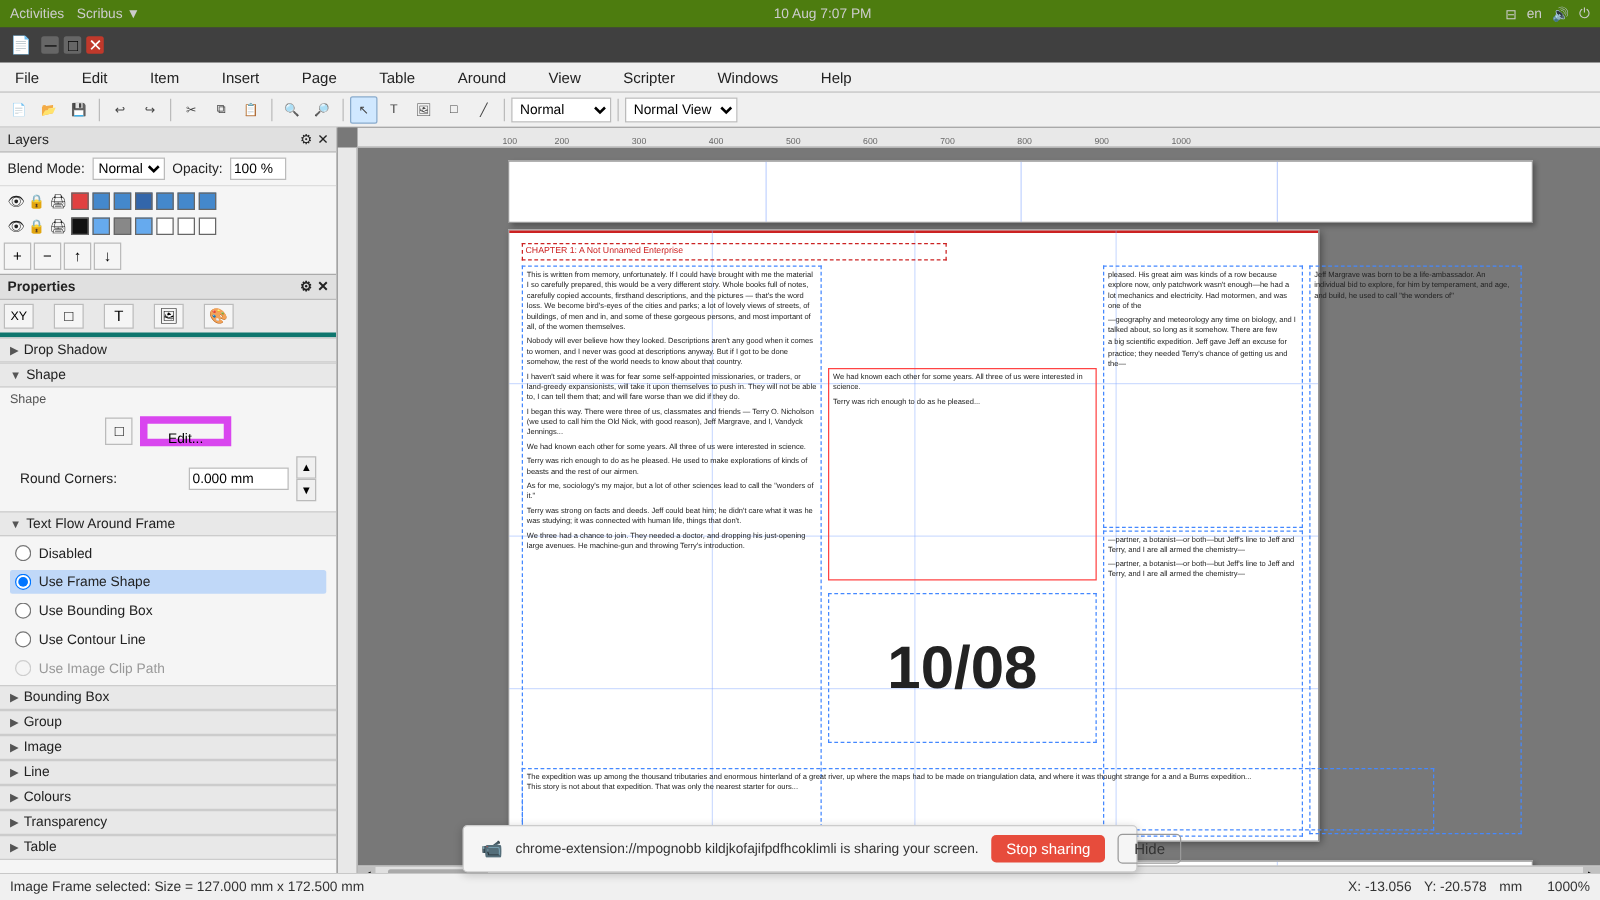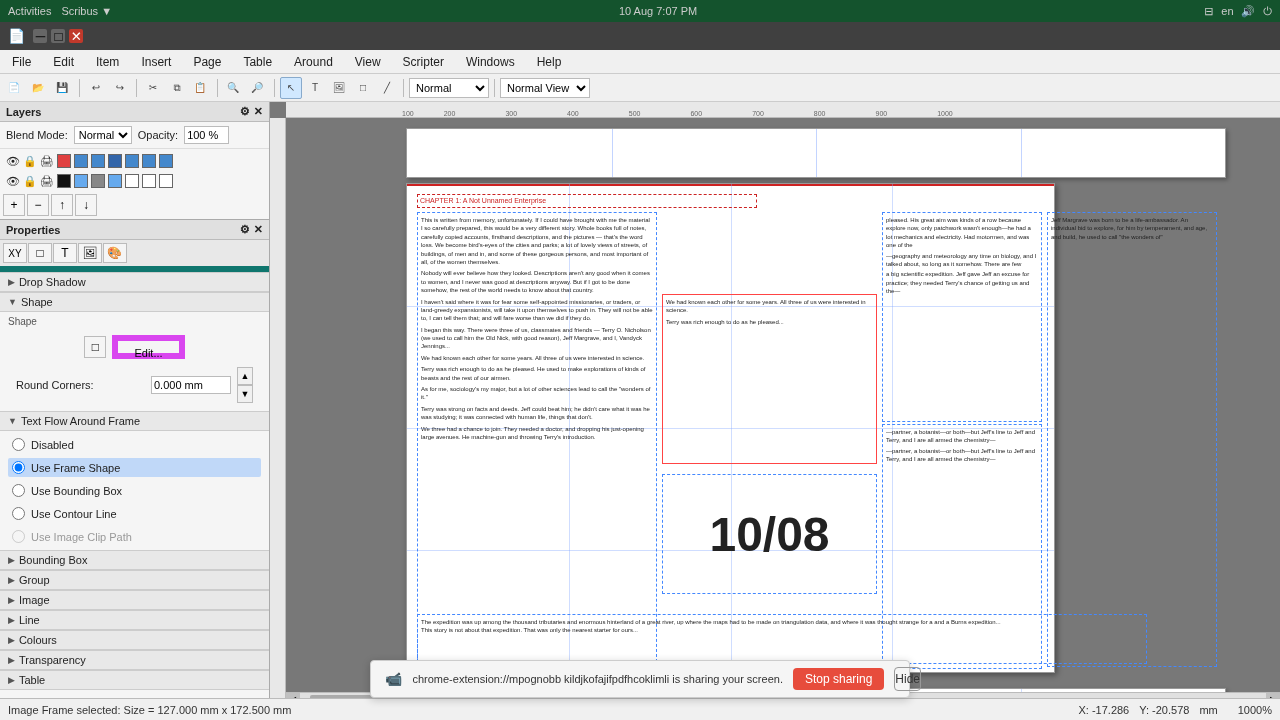--- a/index.html
+++ b/index.html
@@ -7,7 +7,7 @@
 
     
     #system-bar {
-      background: #14532d;
+      background: #4d7c0f;
       height: 22px;
       display: flex;
       align-items: center;

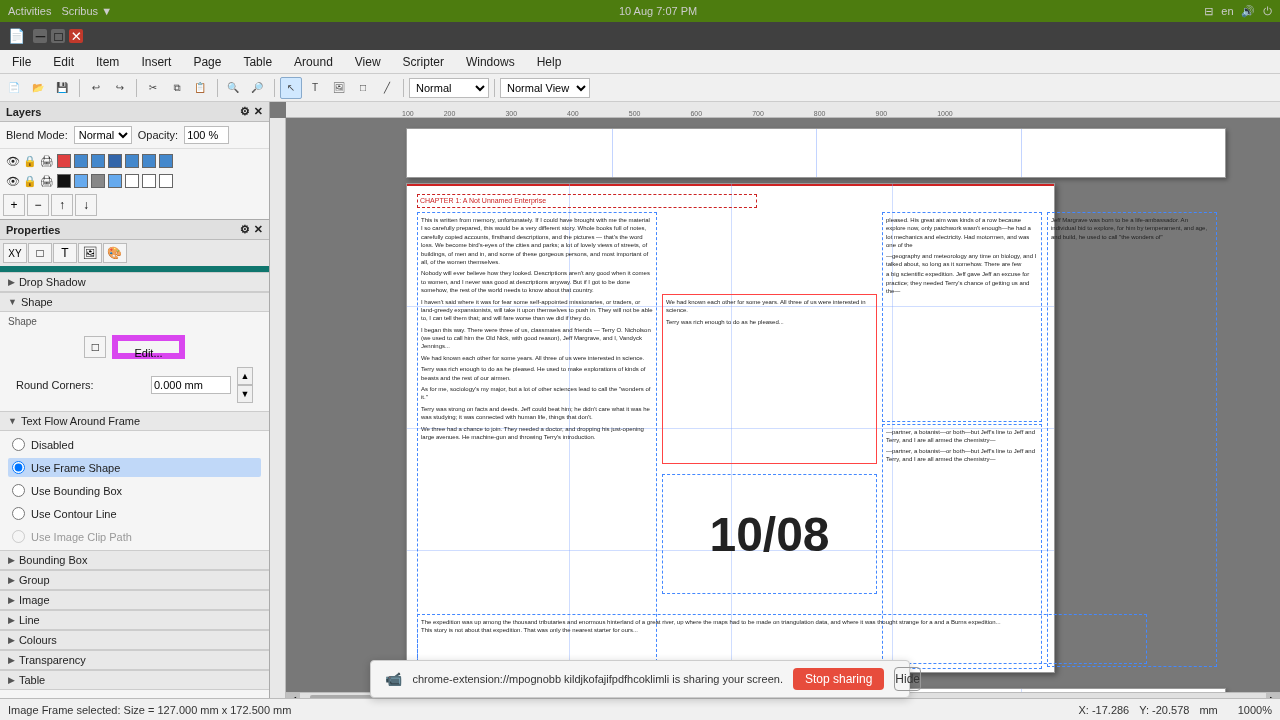--- a/index.html
+++ b/index.html
@@ -39,7 +39,7 @@
       padding: 0 4px;
       border-bottom: 1px solid #ccc;
       font-size: 12px;
-      gap: 6px;
+      gap: 18px;
     }
     #menu-bar .menu-item {
       padding: 2px 8px;

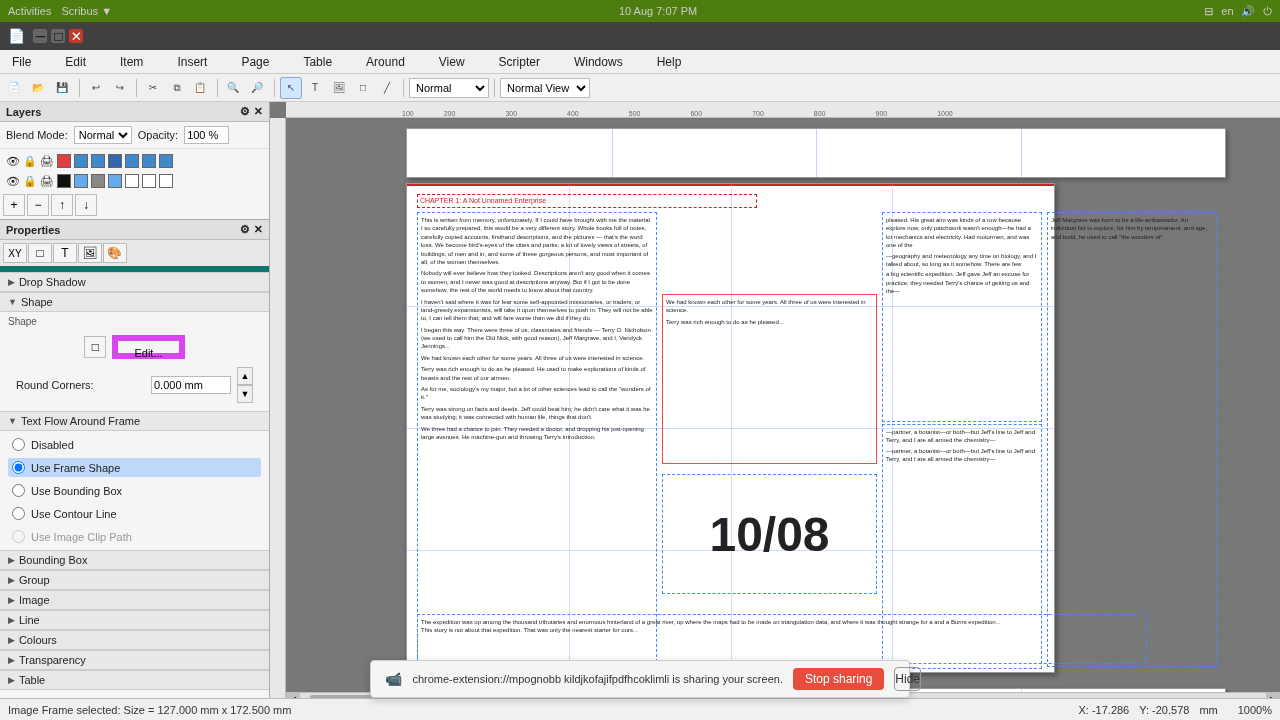--- a/index.html
+++ b/index.html
@@ -99,7 +99,7 @@
     #layers-header {
       background: #e0e0e0;
       padding: 3px 6px;
-      font-weight: bold;
+      font-weight: normal;
       font-size: 11px;
       display: flex;
       align-items: flex-end;

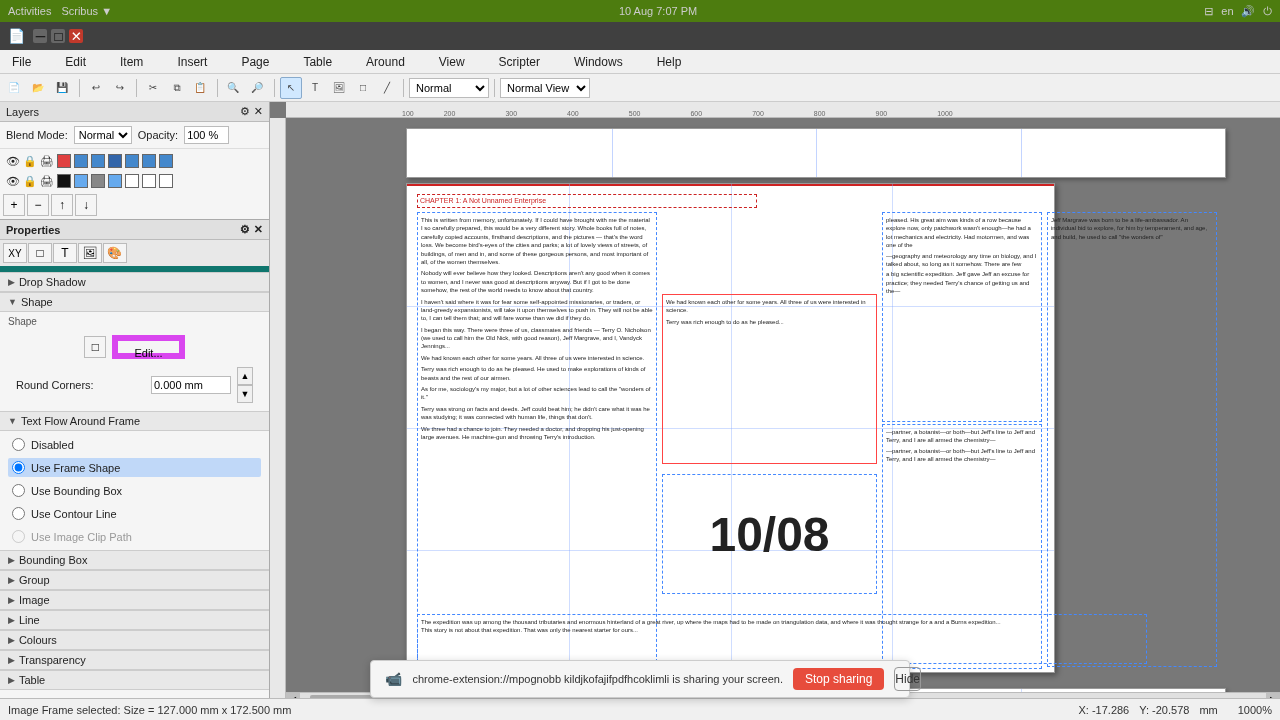--- a/index.html
+++ b/index.html
@@ -493,7 +493,7 @@
         </span>
       </div>
 
-      <div style="display:flex;gap:1px;padding:3px;background:#e8e8e8;border-bottom:6px solid #0f766e;">
+      <div style="display:flex;gap:16px;padding:3px;background:#e8e8e8;border-bottom:4px solid #0f766e;">
         <button class="small-icon-btn" style="width:24px;height:20px;font-size:10px;">XY</button>
         <button class="small-icon-btn" style="width:24px;height:20px;">□</button>
         <button class="small-icon-btn" style="width:24px;height:20px;">T</button>

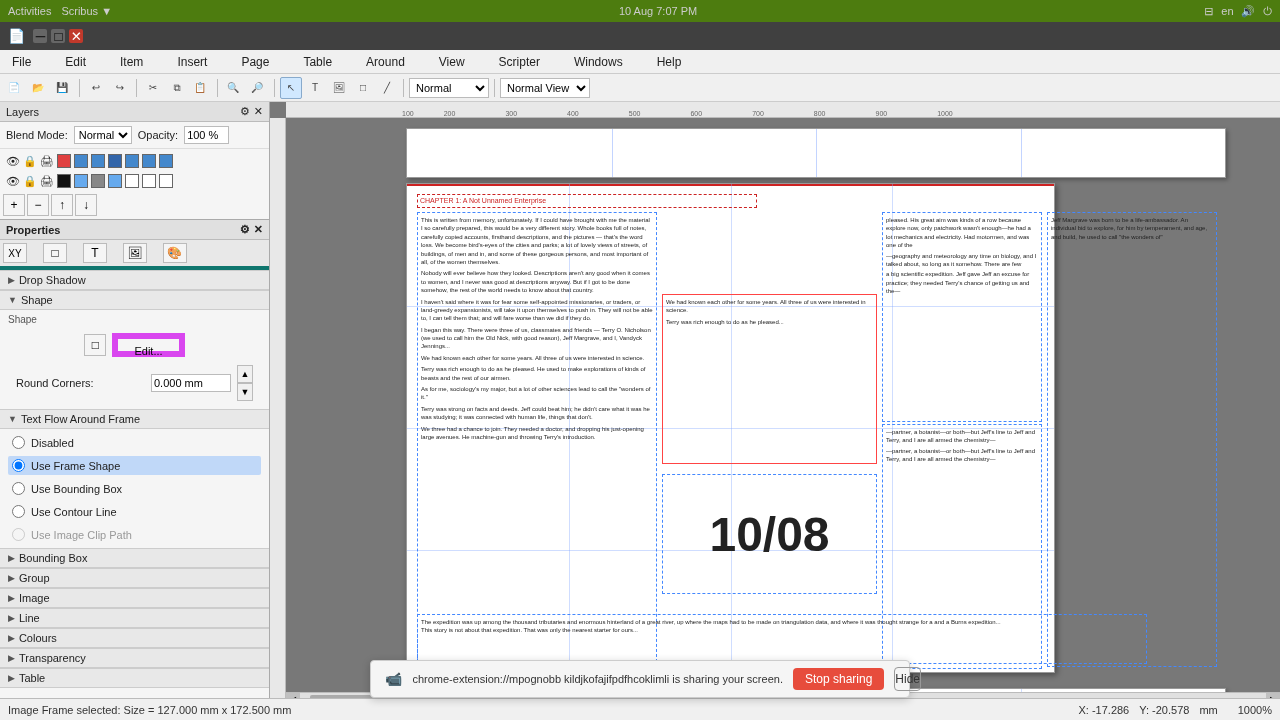--- a/index.html
+++ b/index.html
@@ -343,7 +343,7 @@
       background: transparent;
       border: 1px solid #999;
       border-radius: 4px;
-      padding: 4px 0;
+      padding: 4px 12px;
       font-size: 12px;
       cursor: pointer;
       color: #333;

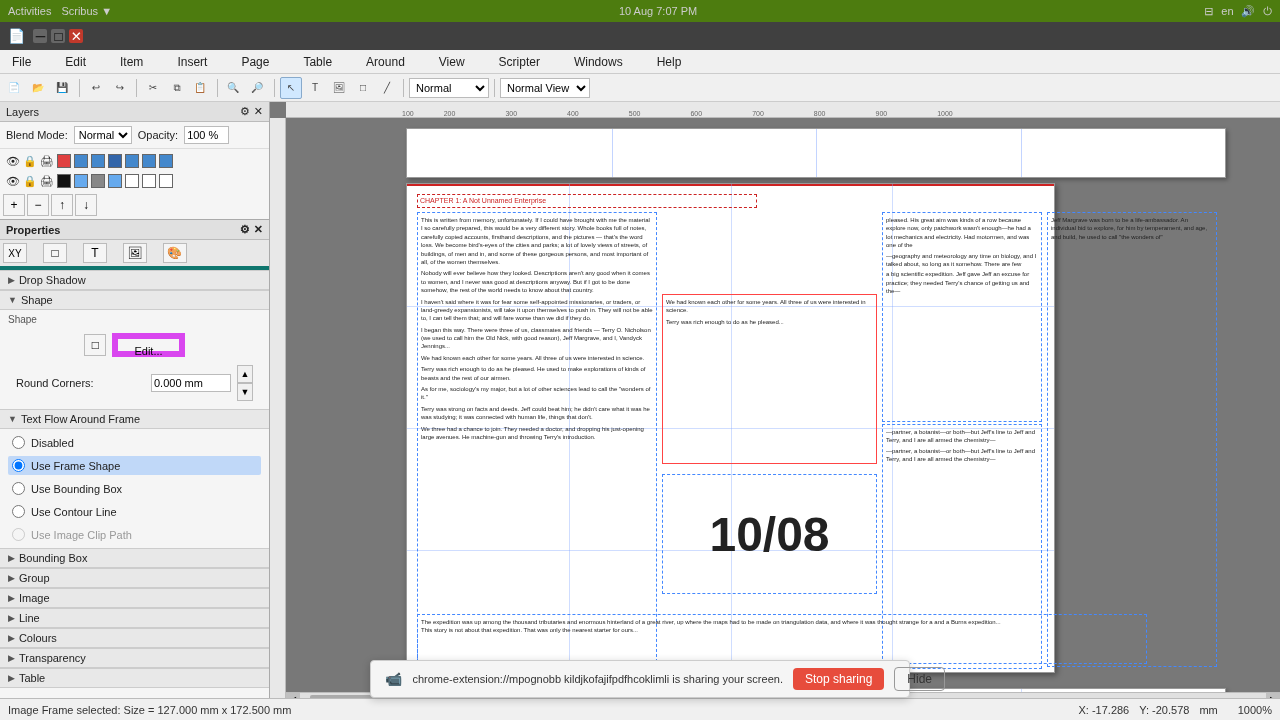--- a/index.html
+++ b/index.html
@@ -742,7 +742,7 @@
 <div id="status-bar">
   <span>Image Frame selected: Size = 127.000 mm x 172.500 mm</span>
   <span style="flex:1;"></span>
-  <span>X: -17.286</span>
+  <span>X: -13.056</span>
   <span>Y: -20.578</span>
   <span>mm</span>
   <span style="margin-left:10px;">1000%</span>

